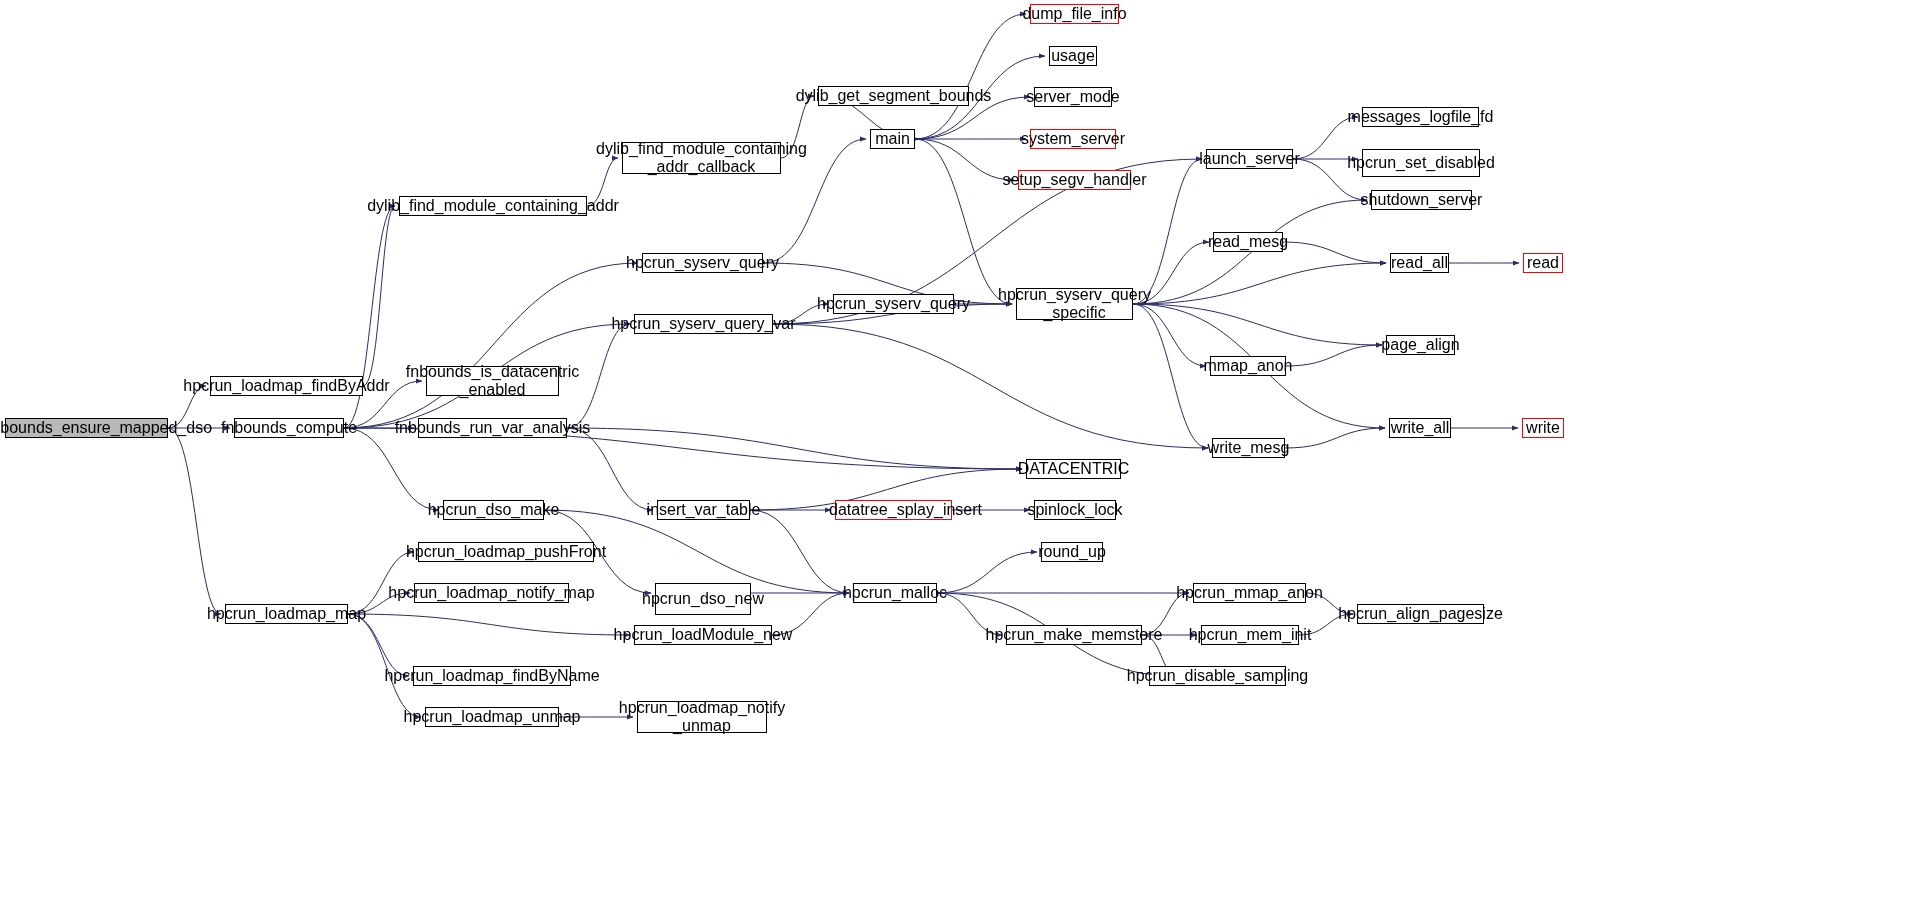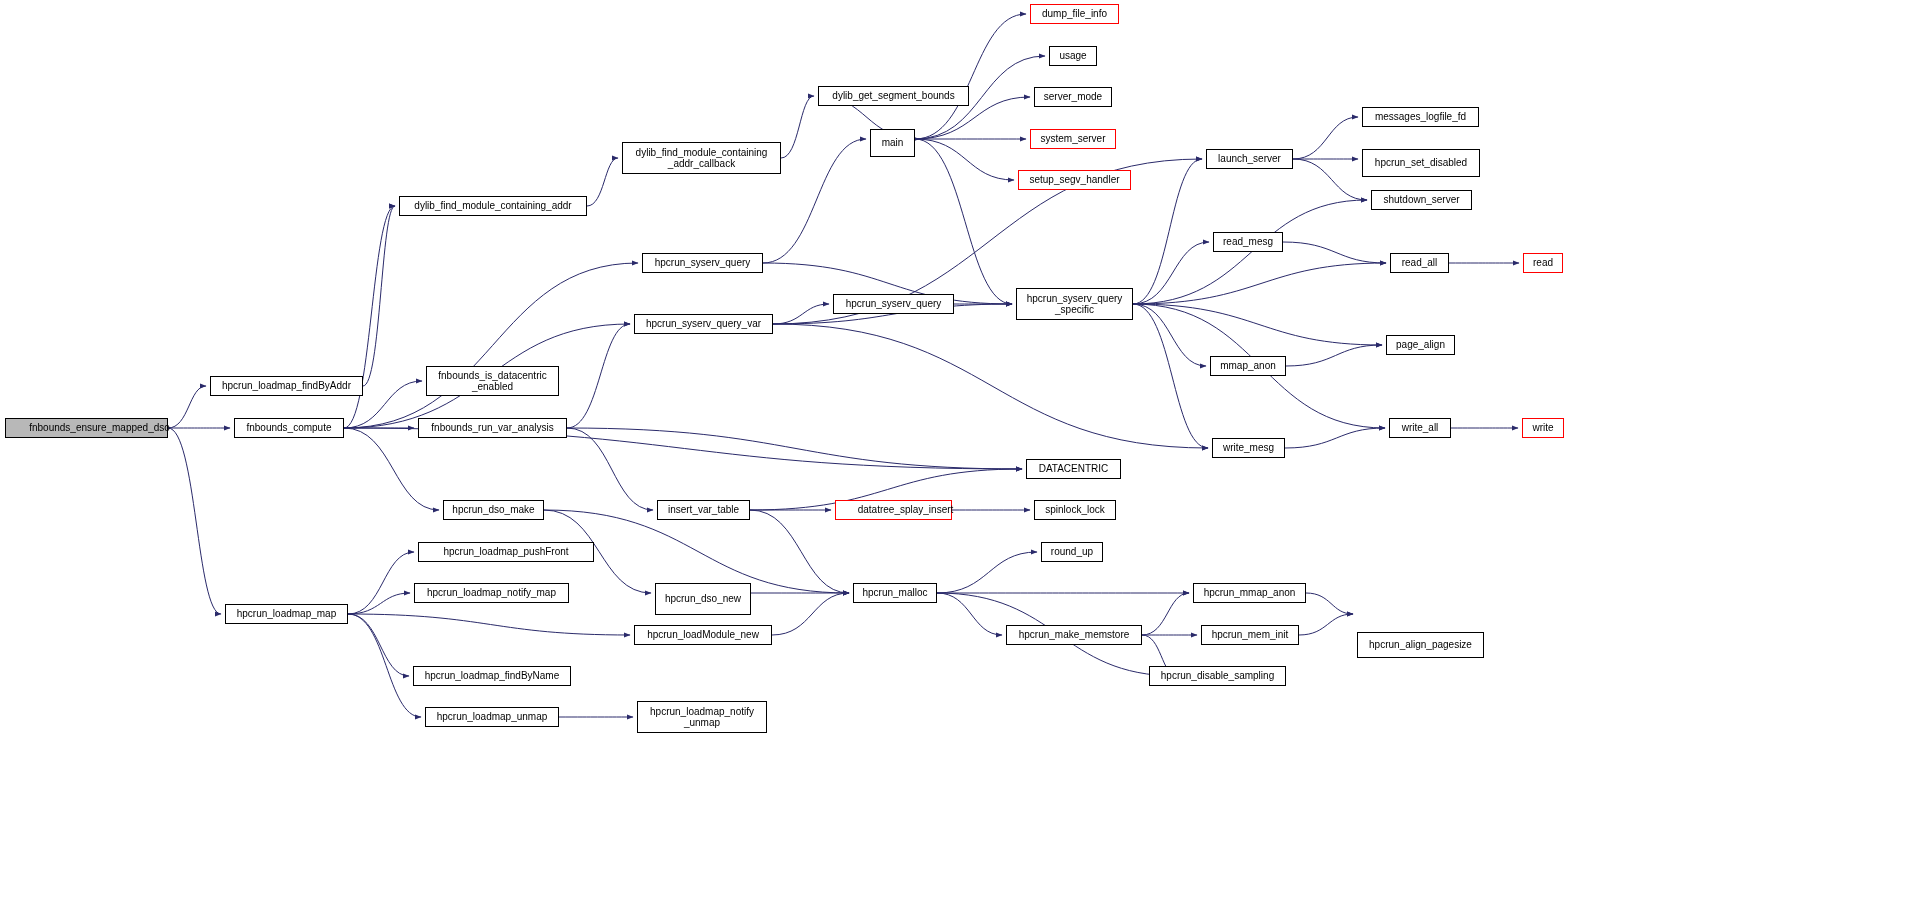--- a/index.html
+++ b/index.html
@@ -8,7 +8,7 @@
   svg#edges{position:absolute;left:0;top:0;width:1920px;height:906px;}
   .node{position:absolute;box-sizing:border-box;border:1px solid #000;background:#fff;
         display:flex;align-items:center;justify-content:center;text-align:center;
-        font-size:10px;color:#000;line-height:1.12;padding:1px 3px;white-space:pre-line;}
+        font-size:16px;color:#000;line-height:1.12;padding:1px 3px;white-space:pre-line;}
   .node.red{border-color:#ff0000;}
   .node.sel{background:#b8b8b8;border-color:#000;padding-left:29px;}
 </style>

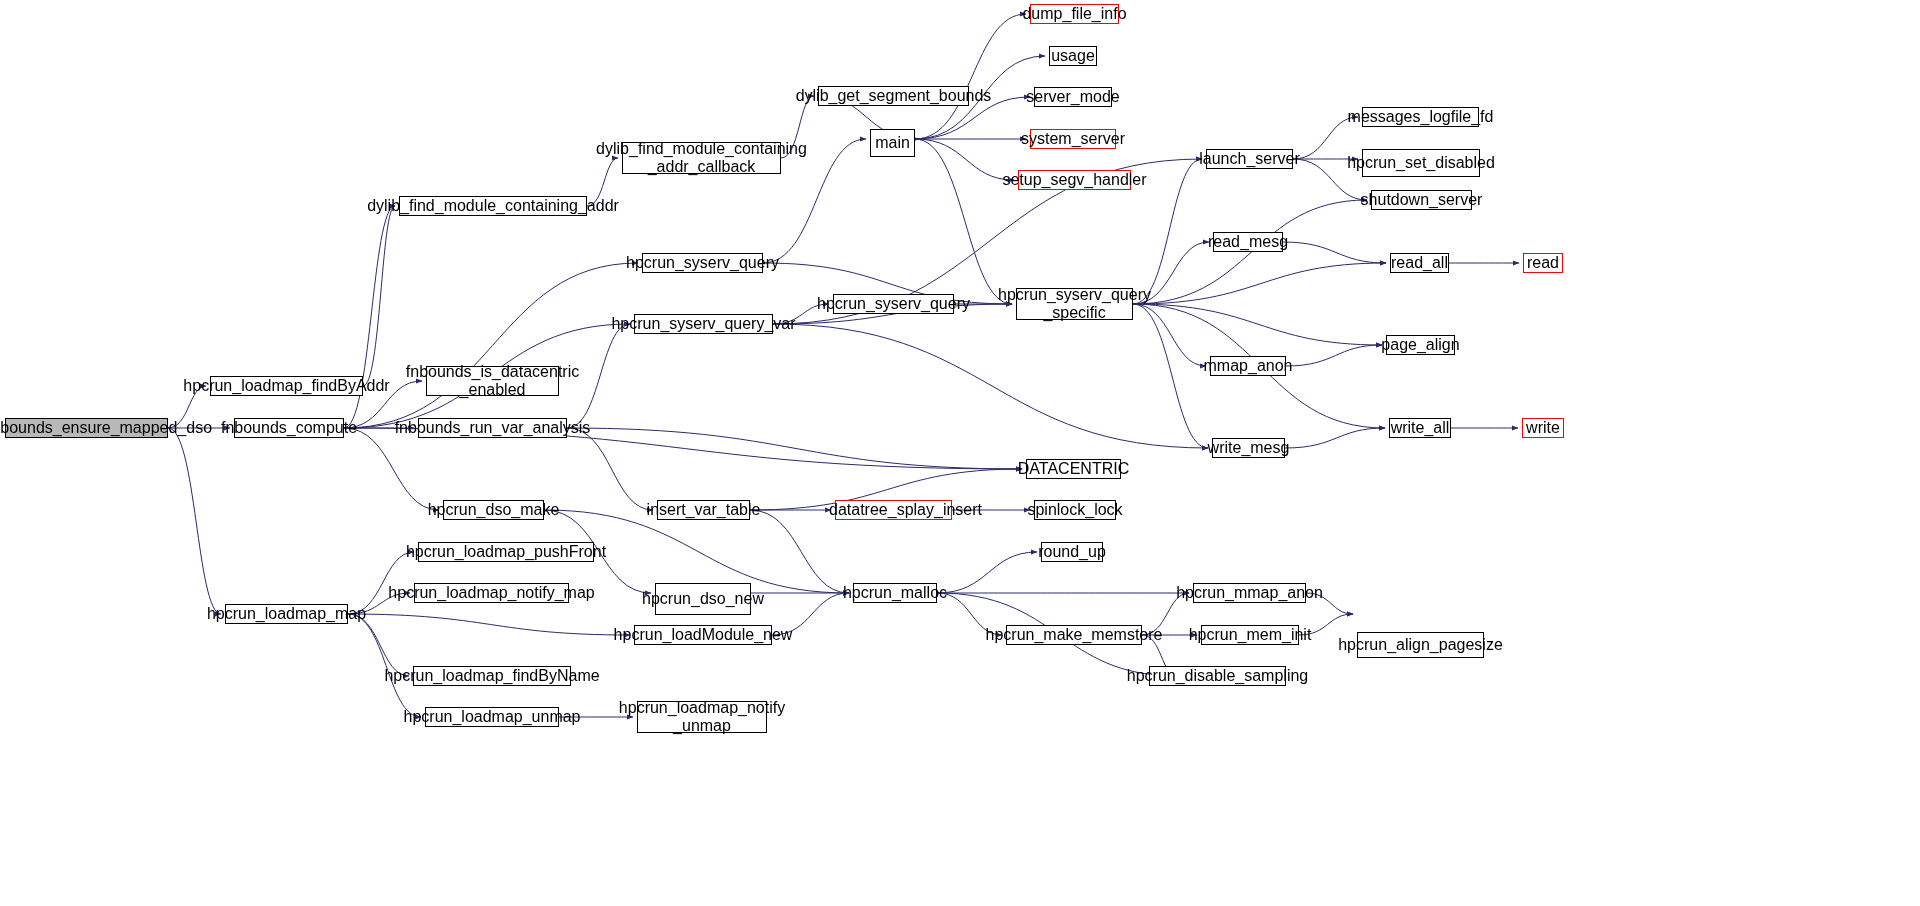--- a/index.html
+++ b/index.html
@@ -118,7 +118,7 @@
       <div class="node" style="left: 637px; top: 701px; width: 130px; height: 32px;">hpcrun_loadmap_notify
 _unmap</div>
       <div class="node" style="left: 818px; top: 86px; width: 151px; height: 20px;">dylib_get_segment_bounds</div>
-      <div class="node" style="left: 870px; top: 129px; width: 45px; height: 28px;">main</div>
+      <div class="node" style="left: 870px; top: 129px; width: 45px; height: 20px;">main</div>
       <div class="node" style="left: 833px; top: 294px; width: 121px; height: 20px;">hpcrun_syserv_query</div>
       <div class="node red" style="left: 835px; top: 500px; width: 117px; height: 20px; padding-left: 27px;">datatree_splay_insert</div>
       <div class="node" style="left: 853px; top: 583px; width: 84px; height: 20px;">hpcrun_malloc</div>

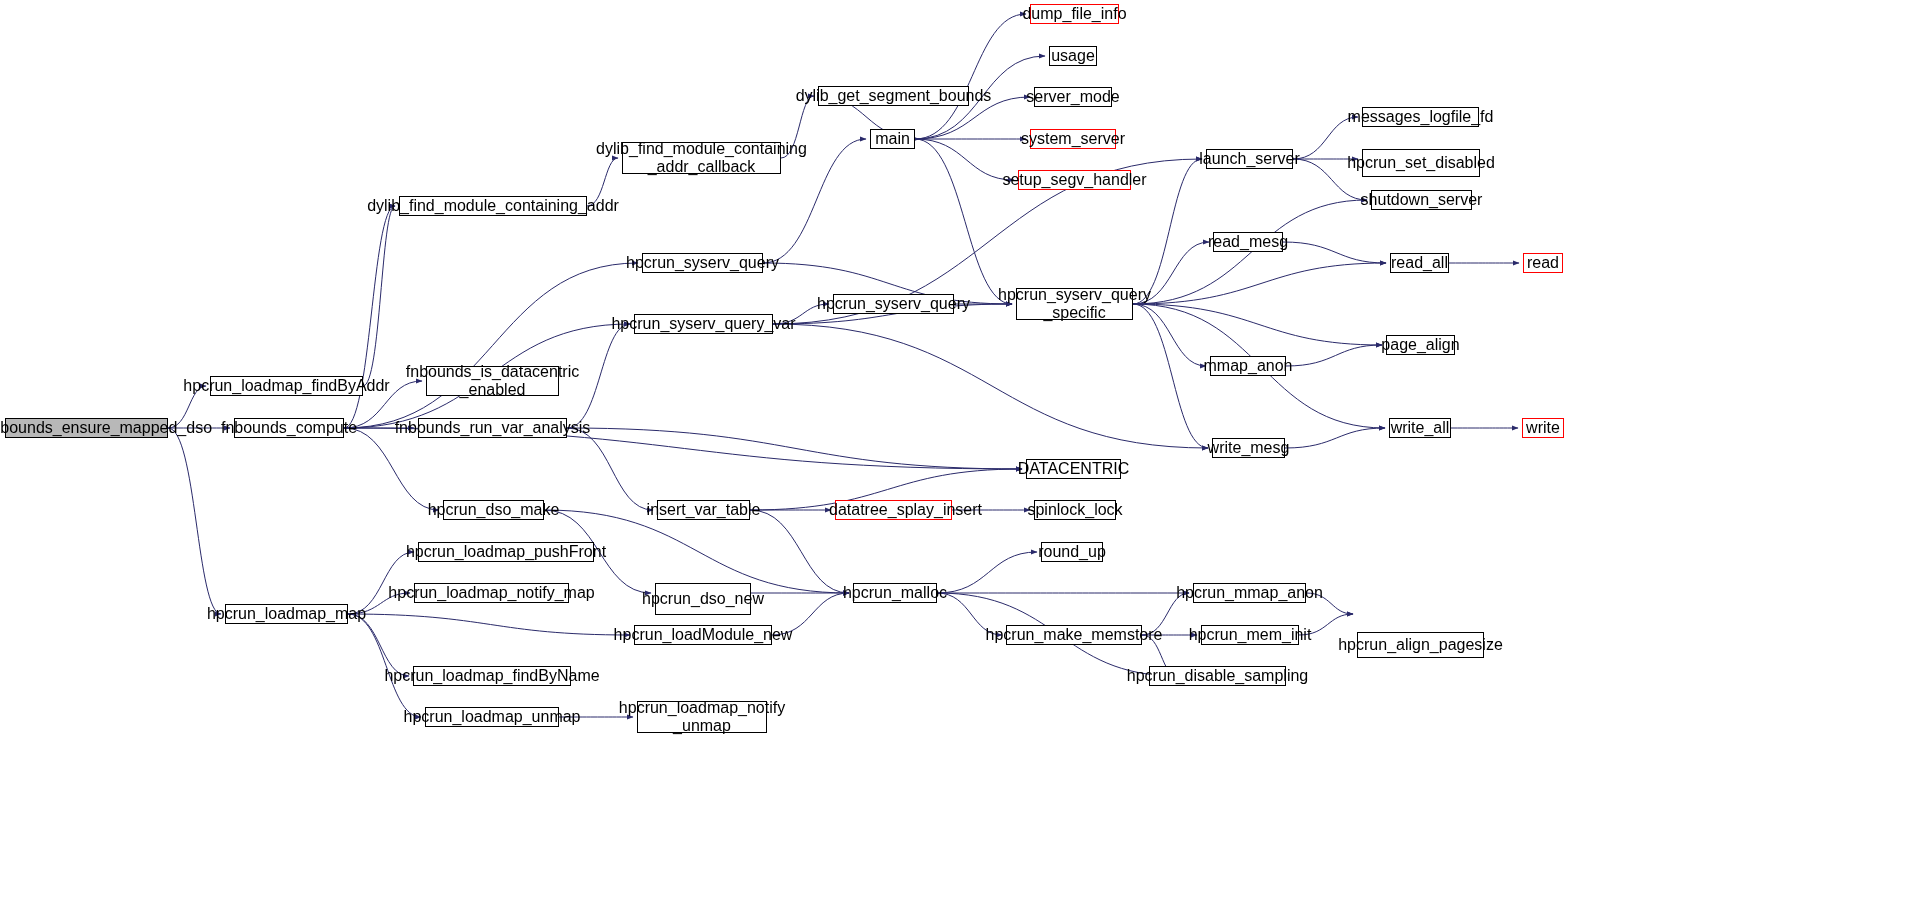--- a/index.html
+++ b/index.html
@@ -146,7 +146,7 @@
       <div class="node" style="left: 1390px; top: 253px; width: 59px; height: 20px;">read_all</div>
       <div class="node" style="left: 1386px; top: 335px; width: 69px; height: 20px;">page_align</div>
       <div class="node" style="left: 1389px; top: 418px; width: 62px; height: 20px;">write_all</div>
-      <div class="node" style="left: 1357px; top: 632px; width: 127px; height: 26px;">hpcrun_align_pagesize</div>
+      <div class="node" style="left: 1357px; top: 604px; width: 127px; height: 20px;">hpcrun_align_pagesize</div>
       <div class="node red" style="left: 1523px; top: 253px; width: 40px; height: 20px;">read</div>
       <div class="node red" style="left: 1522px; top: 418px; width: 42px; height: 20px;">write</div>
     </div>

